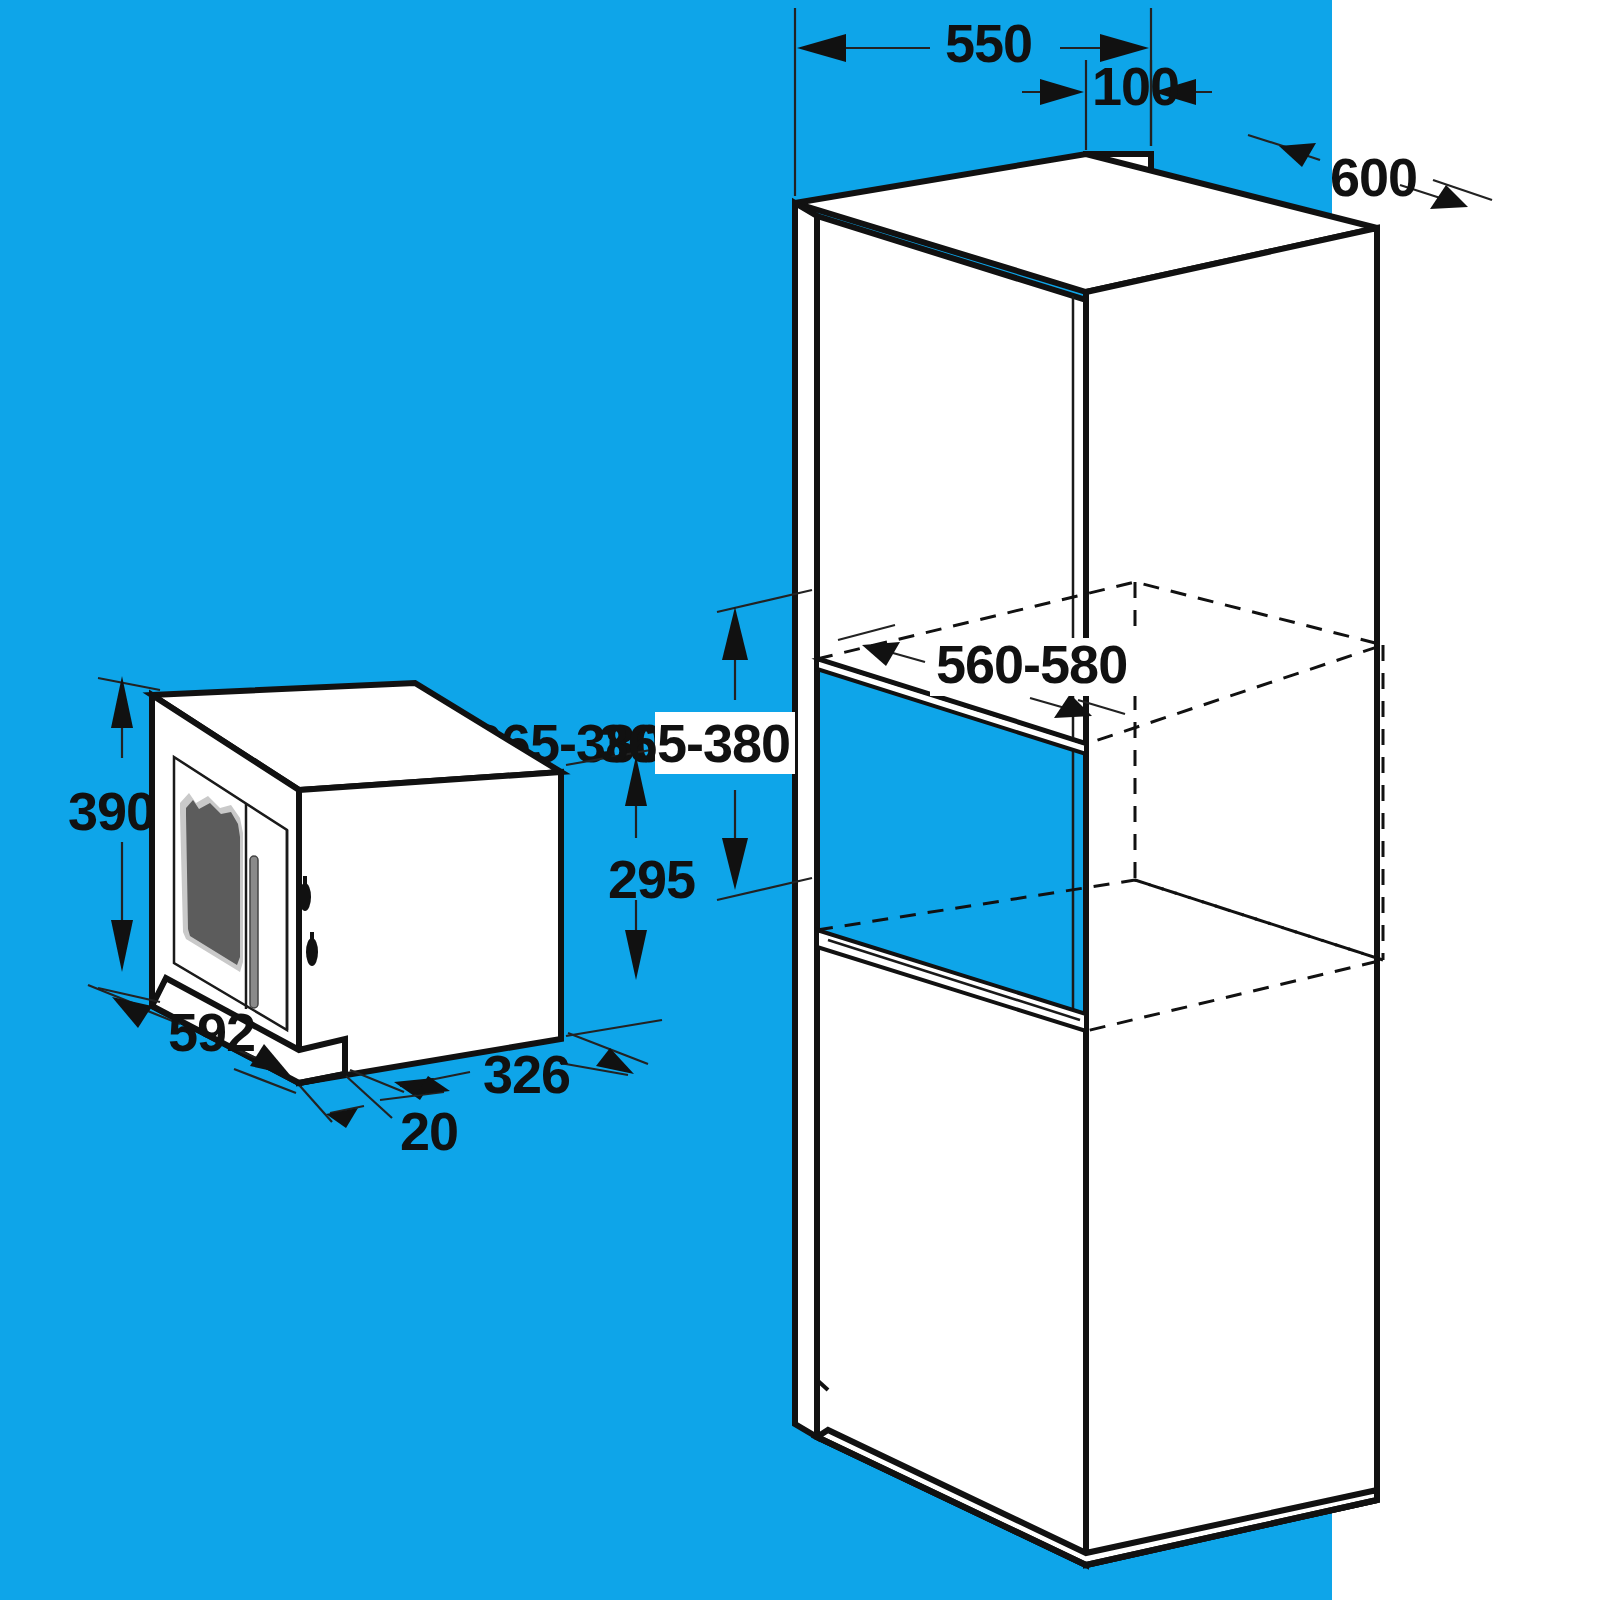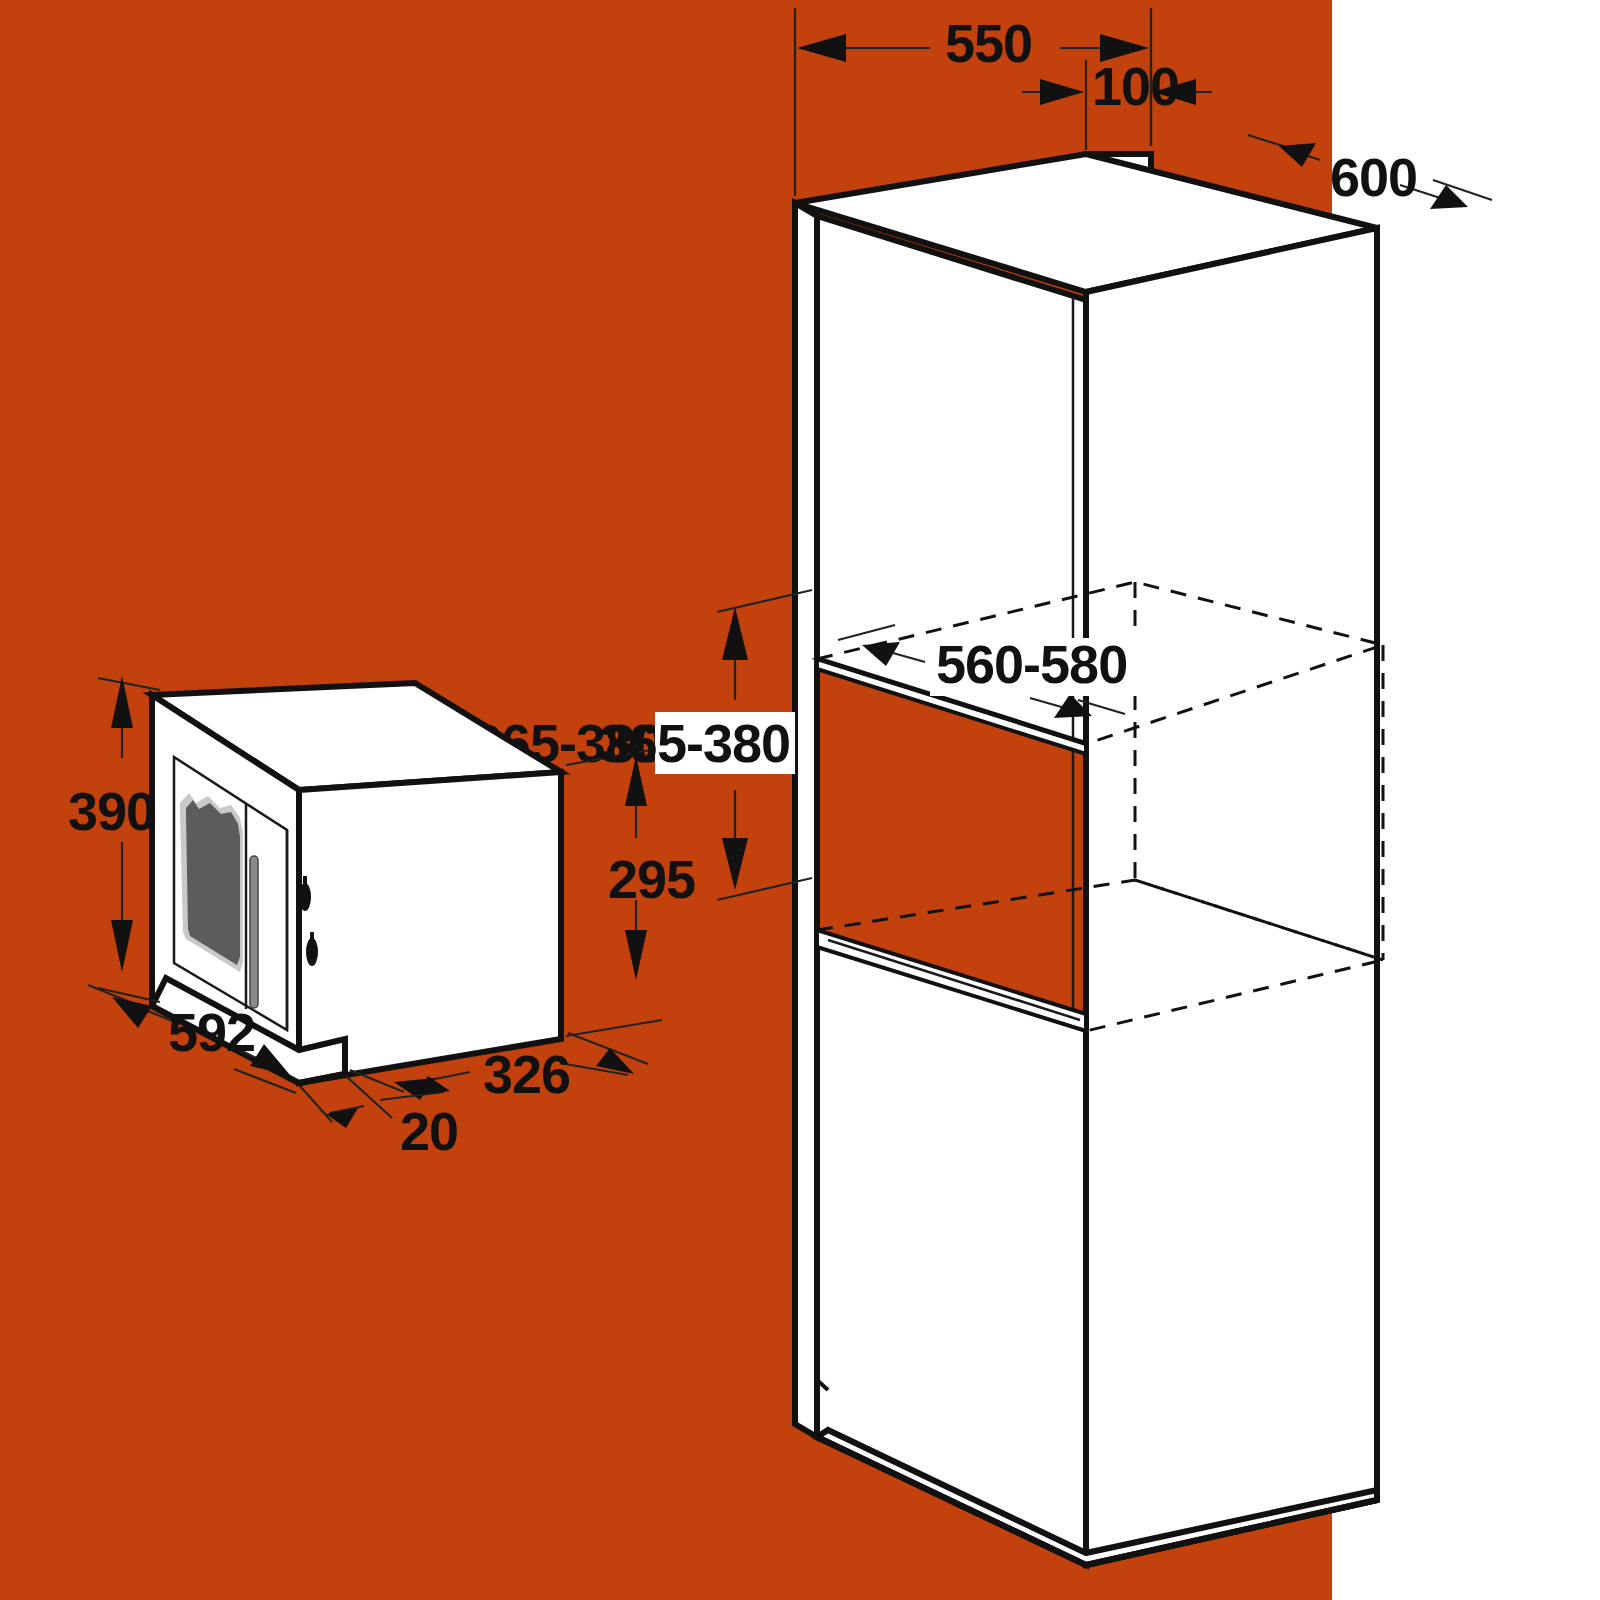--- a/index.html
+++ b/index.html
@@ -18,7 +18,7 @@
     position: relative;
     width: 1332px;
     height: 1600px;
-    background: #c2410c;
+    background: #0ea5e9;
   }
   svg#drawing {
     position: absolute;

